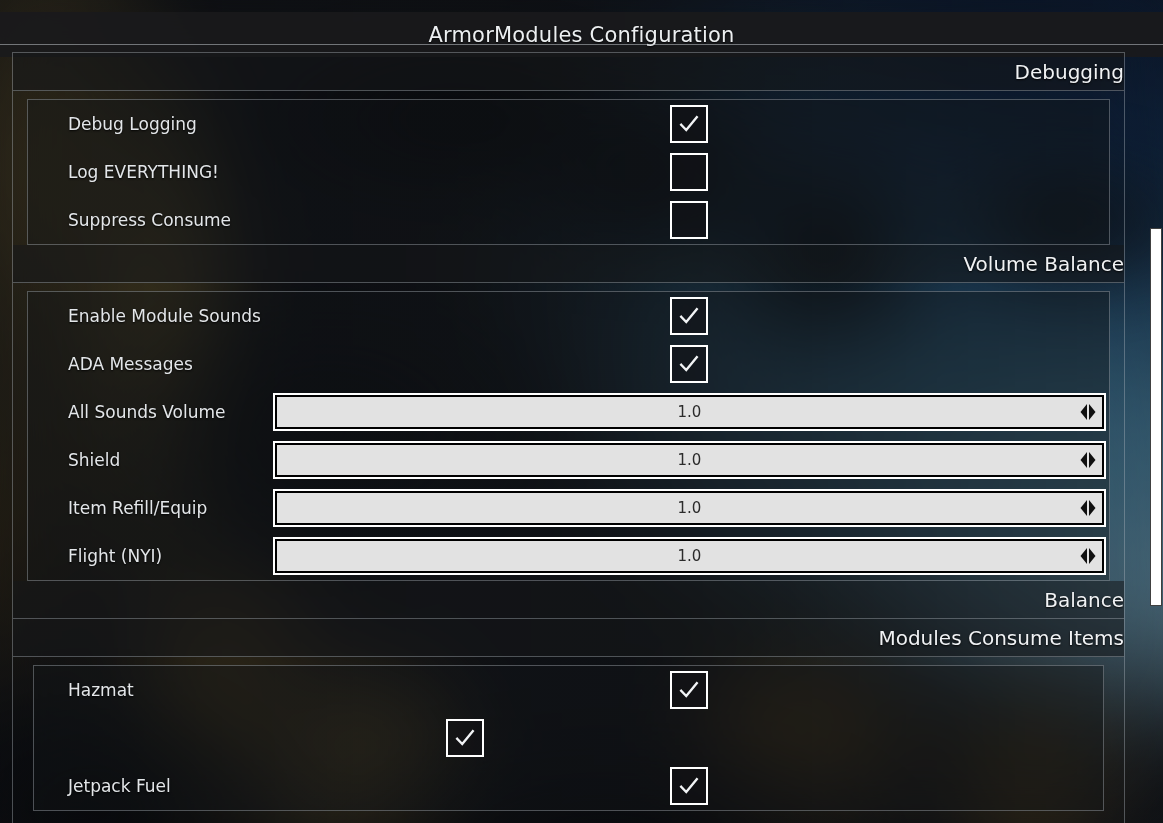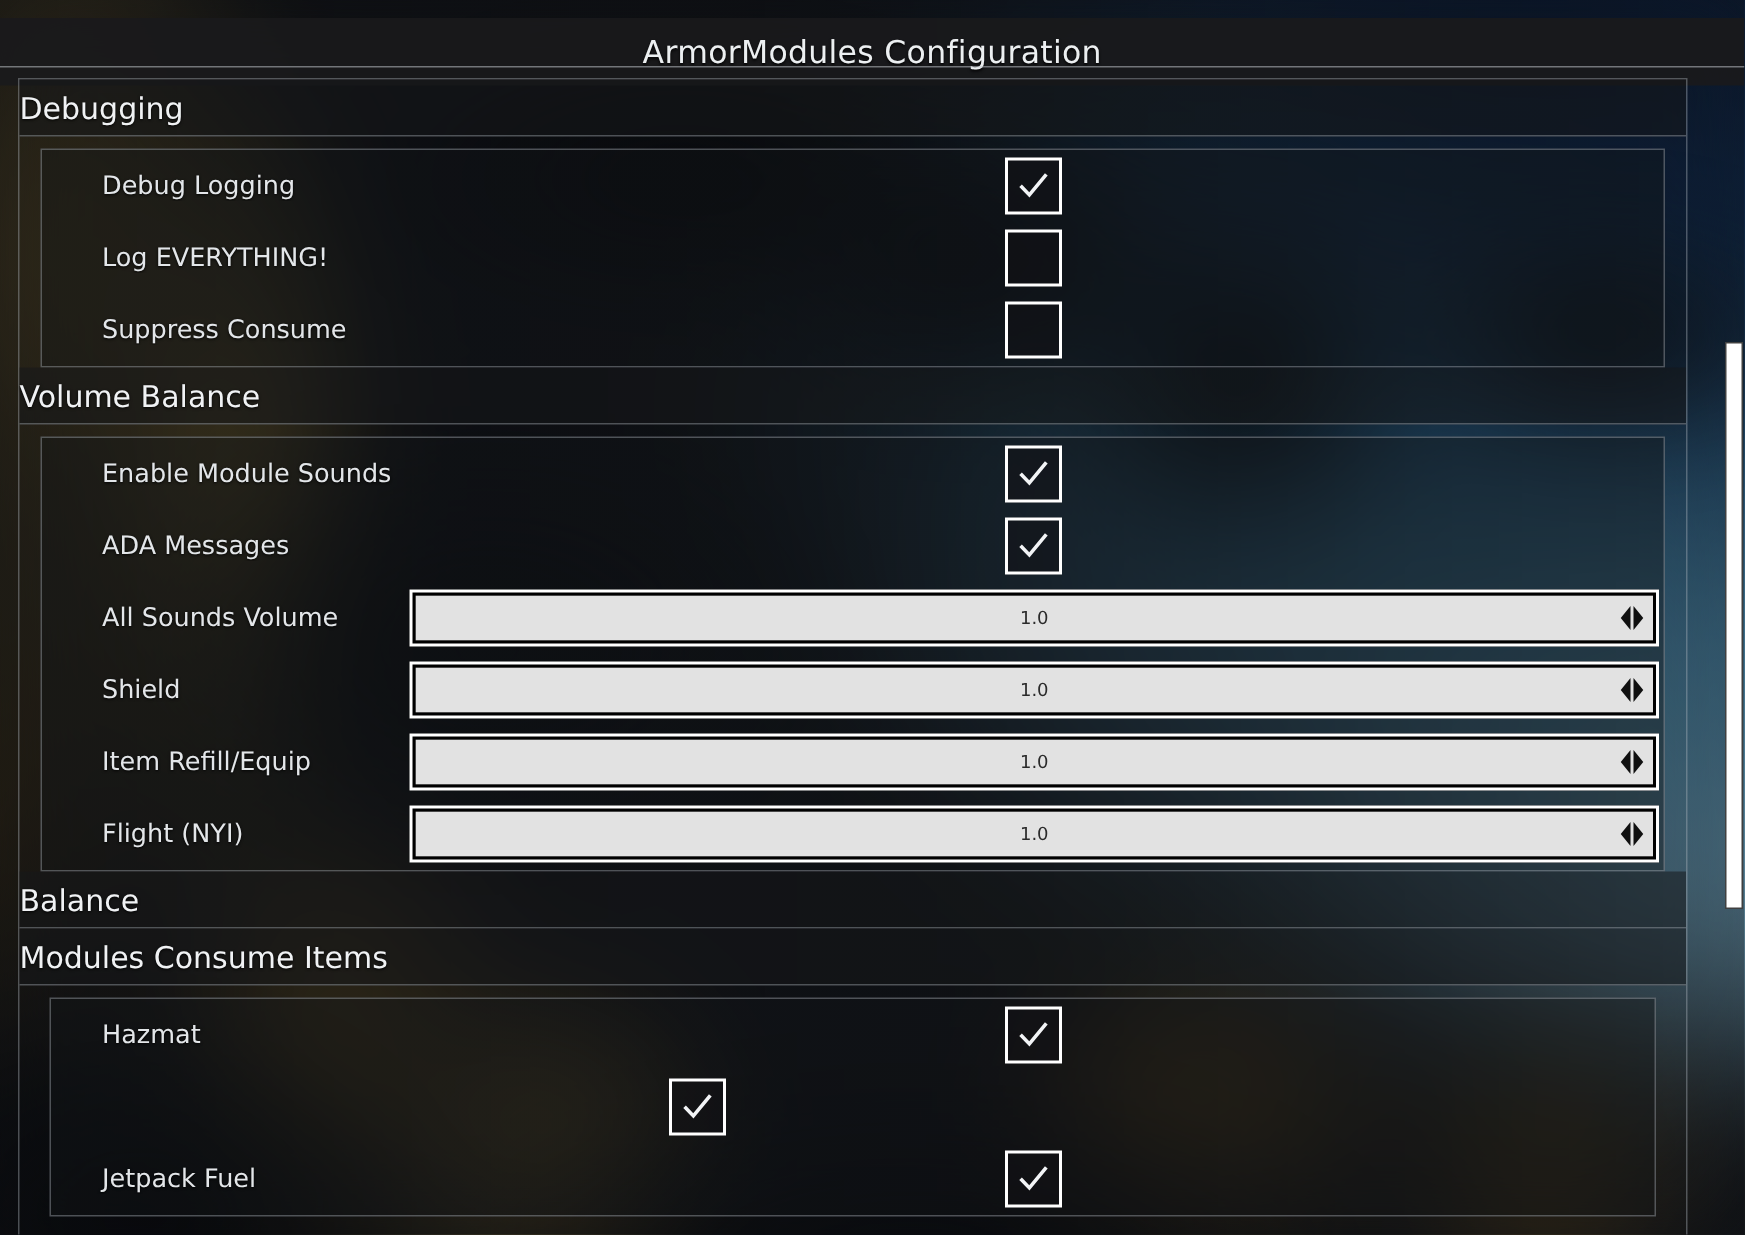--- a/index.html
+++ b/index.html
@@ -94,7 +94,7 @@
   .section-head {
     position: relative;
     height: 38px;
-    display: flex; align-items: center; justify-content: flex-start;
+    display: flex; align-items: center; justify-content: flex-end;
     background: rgba(22,23,25,.55);
   }
   .section-head .sh-text {

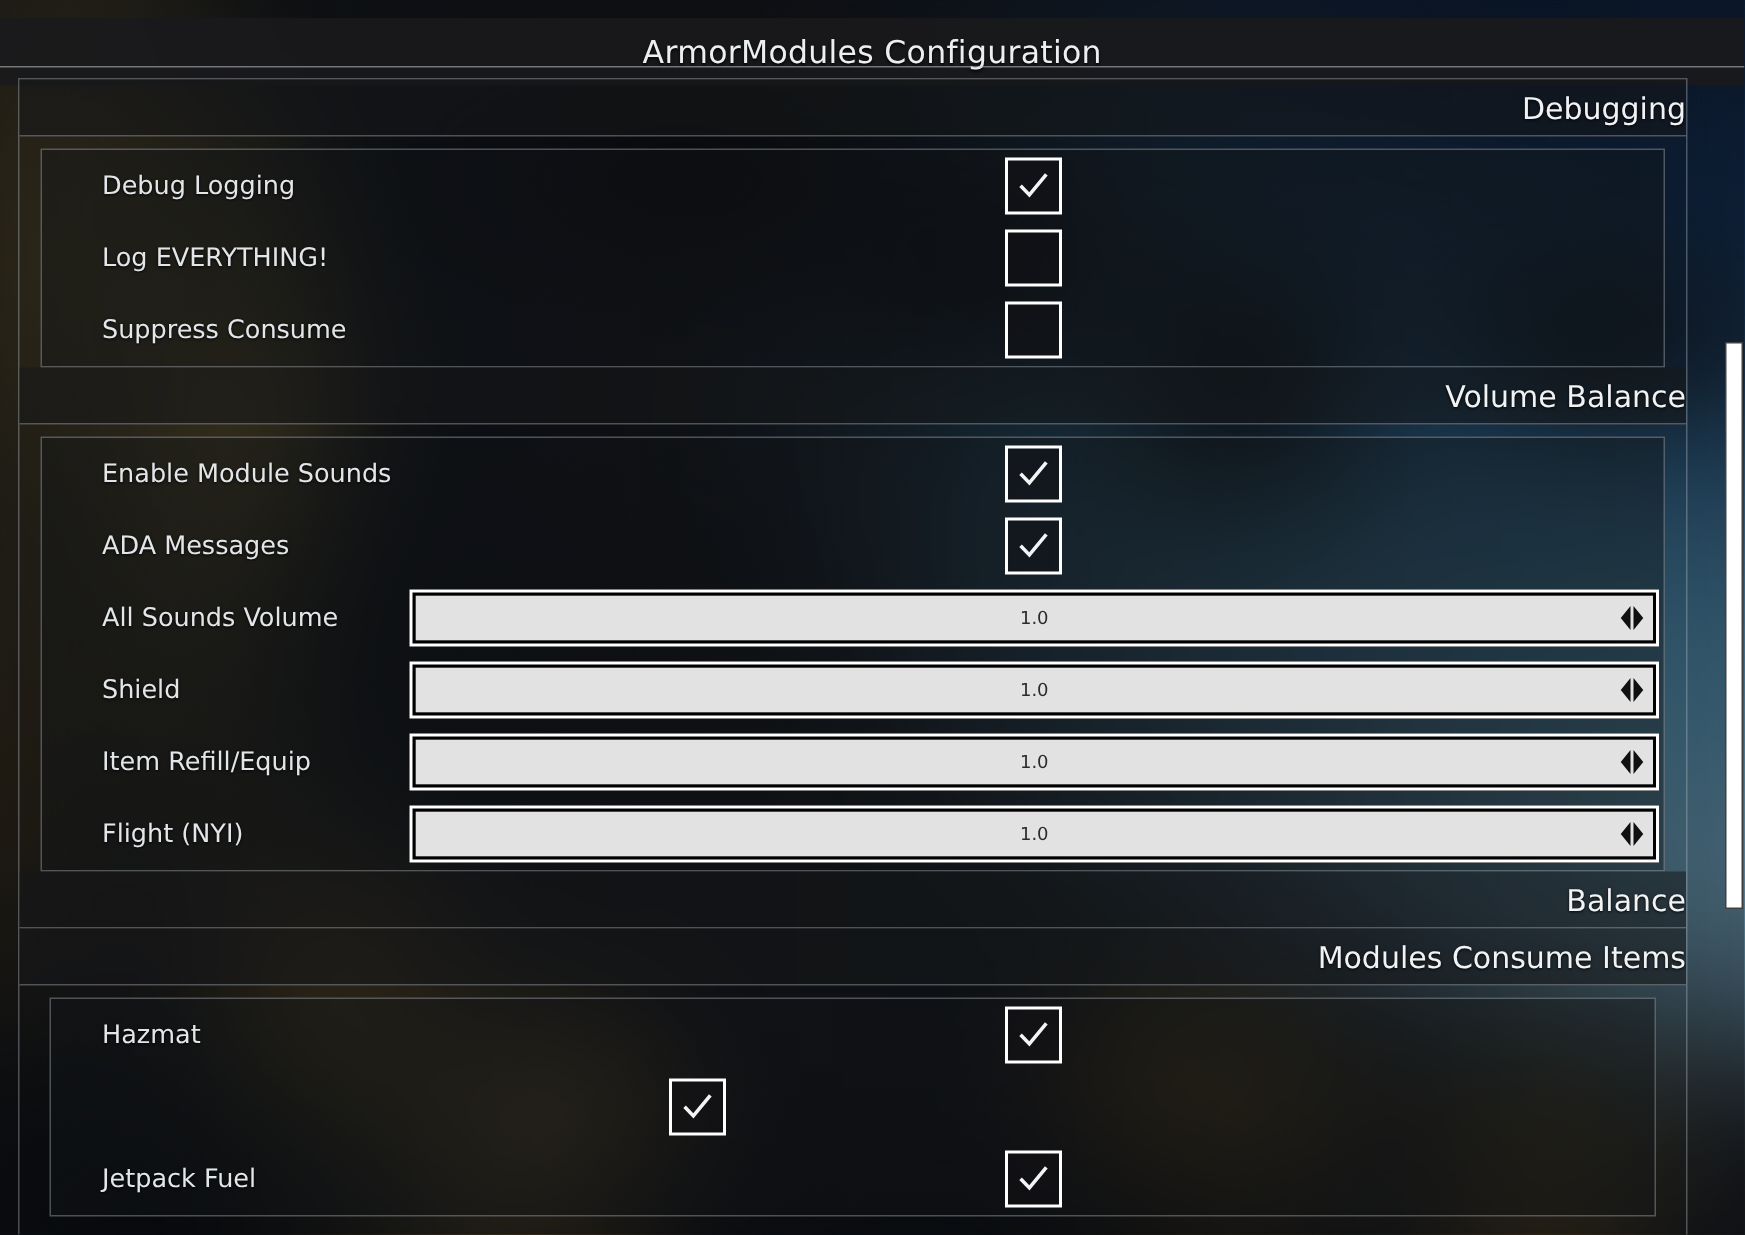--- a/index.html
+++ b/index.html
@@ -167,7 +167,7 @@
   .slider-value {
     position: absolute; inset: 0;
     display: flex; align-items: center; justify-content: center;
-    font-size: 12px; color: #2b2b2b;
+    font-size: 15px; color: #2b2b2b;
   }
   .slider-handle {
     position: absolute; top: 50%; transform: translateY(-50%);

